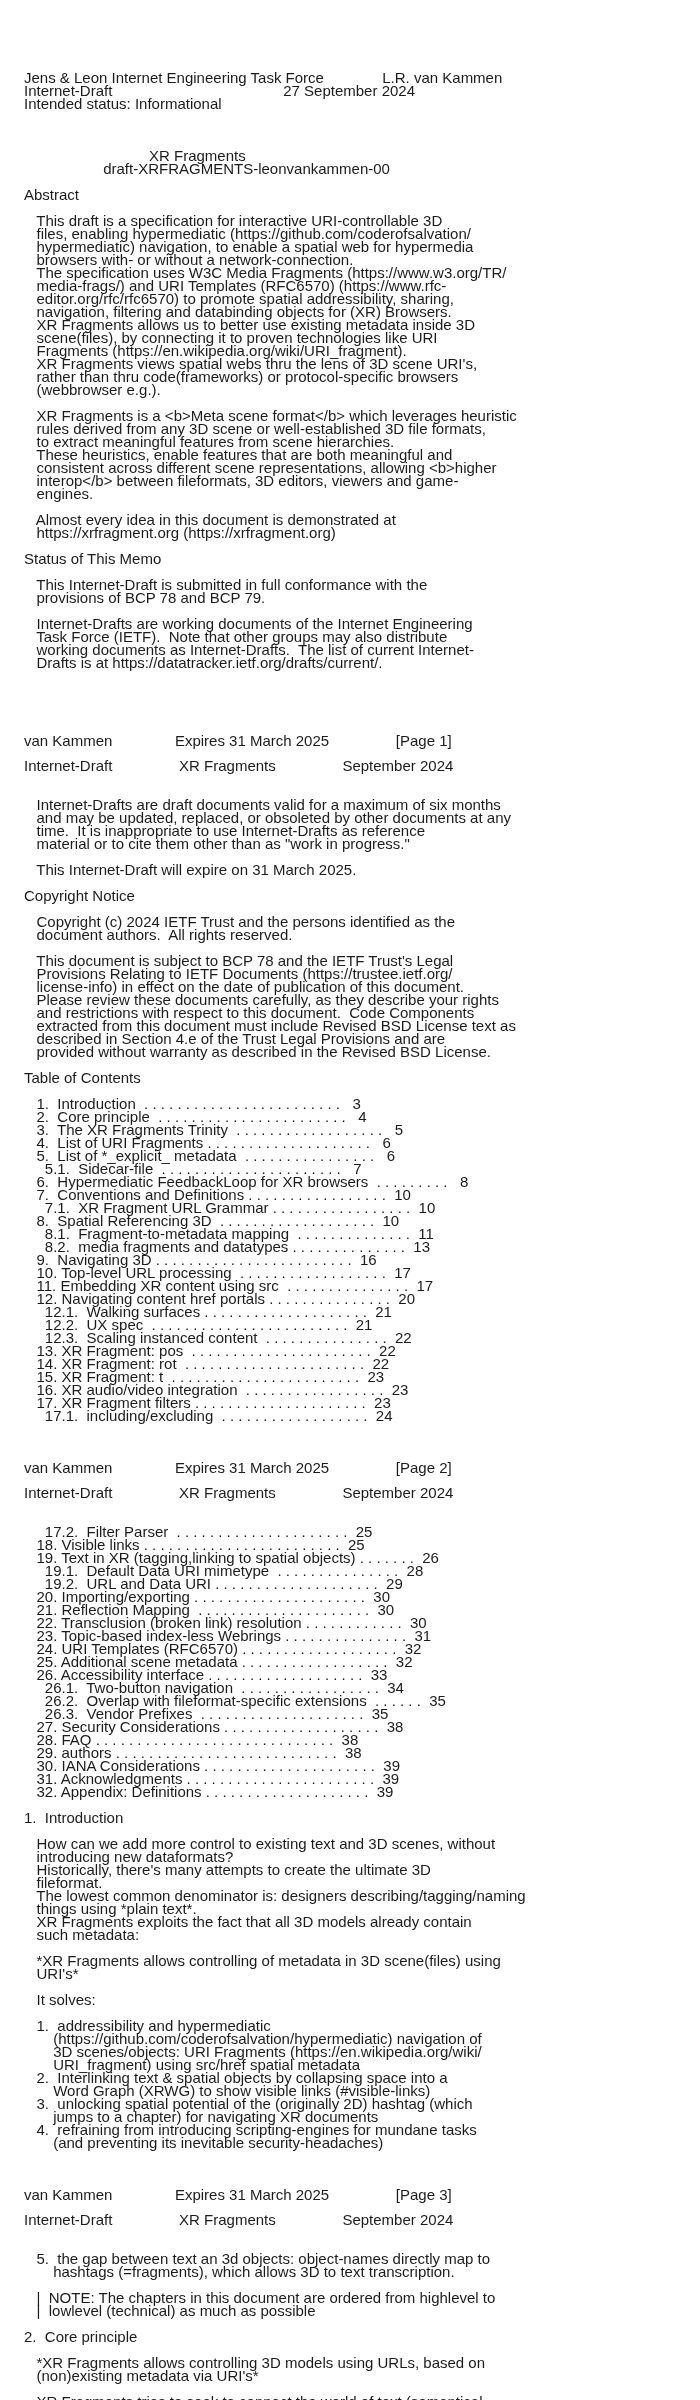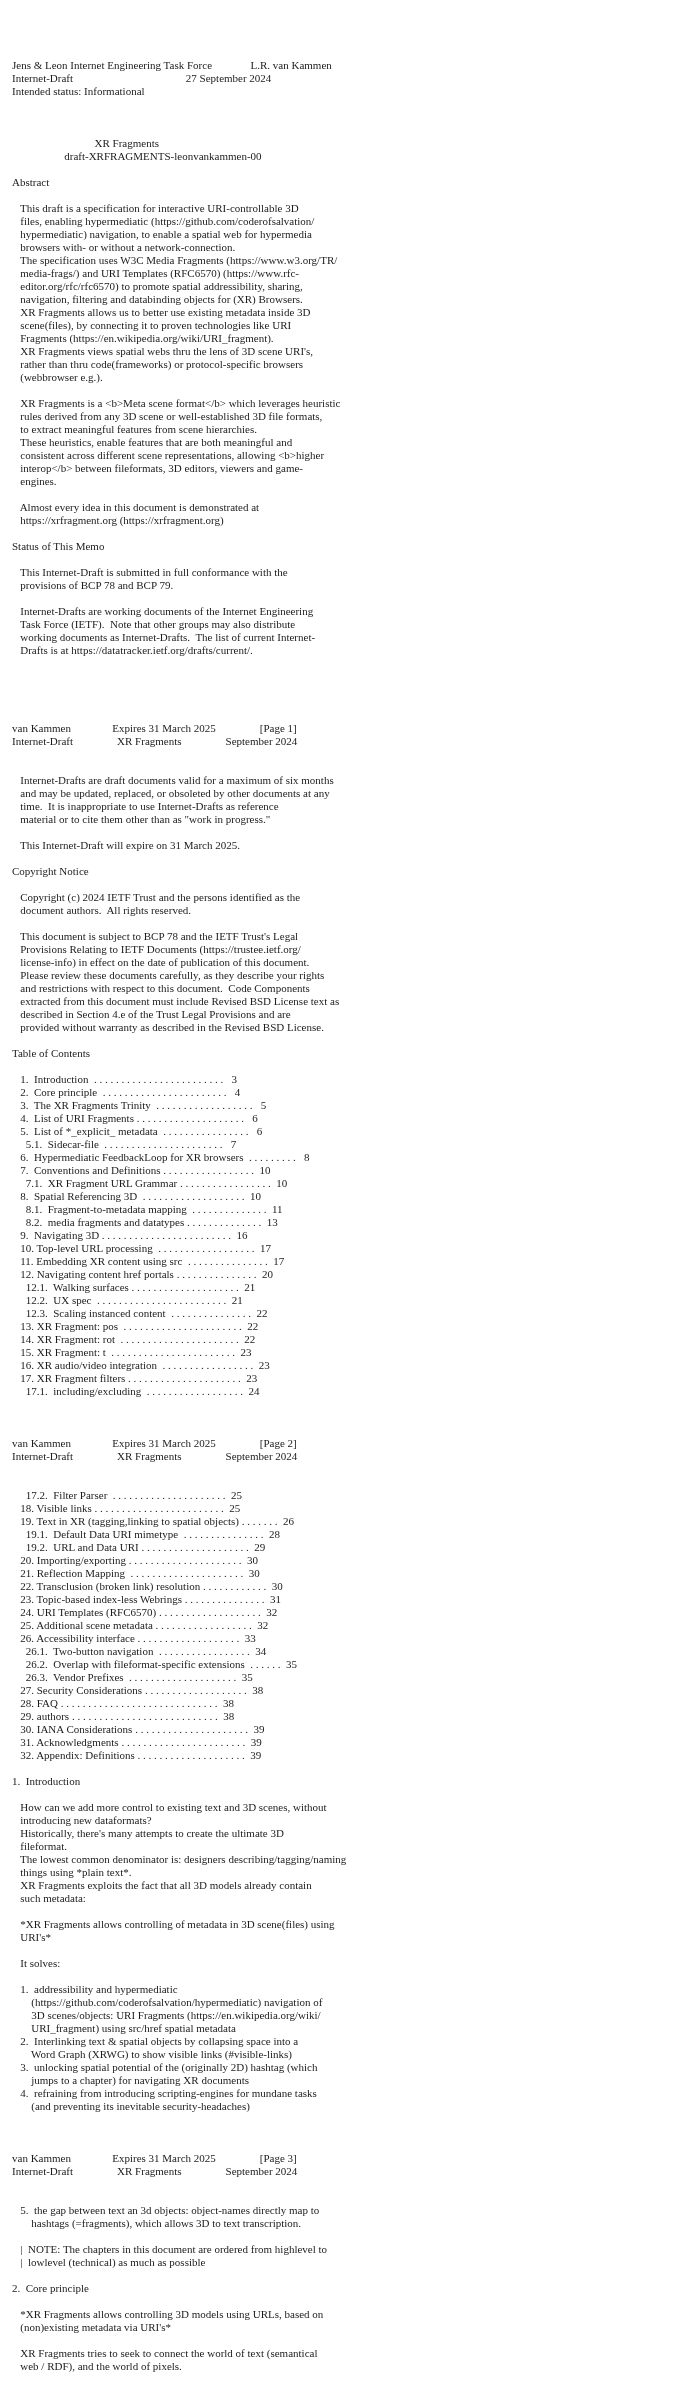--- a/index.html
+++ b/index.html
@@ -15,10 +15,10 @@
     top: 59px;
   }
   pre.page {
-    margin: 0;
+    margin: 12px;
     padding: 0;
-    font-family: Liberation Serif, serif;
-    font-size: 11px;
+    font-family: Liberation Sans, sans-serif;
+    font-size: 15px;
     line-height: 13px;
     color: #1c1c1c;
     white-space: pre;

